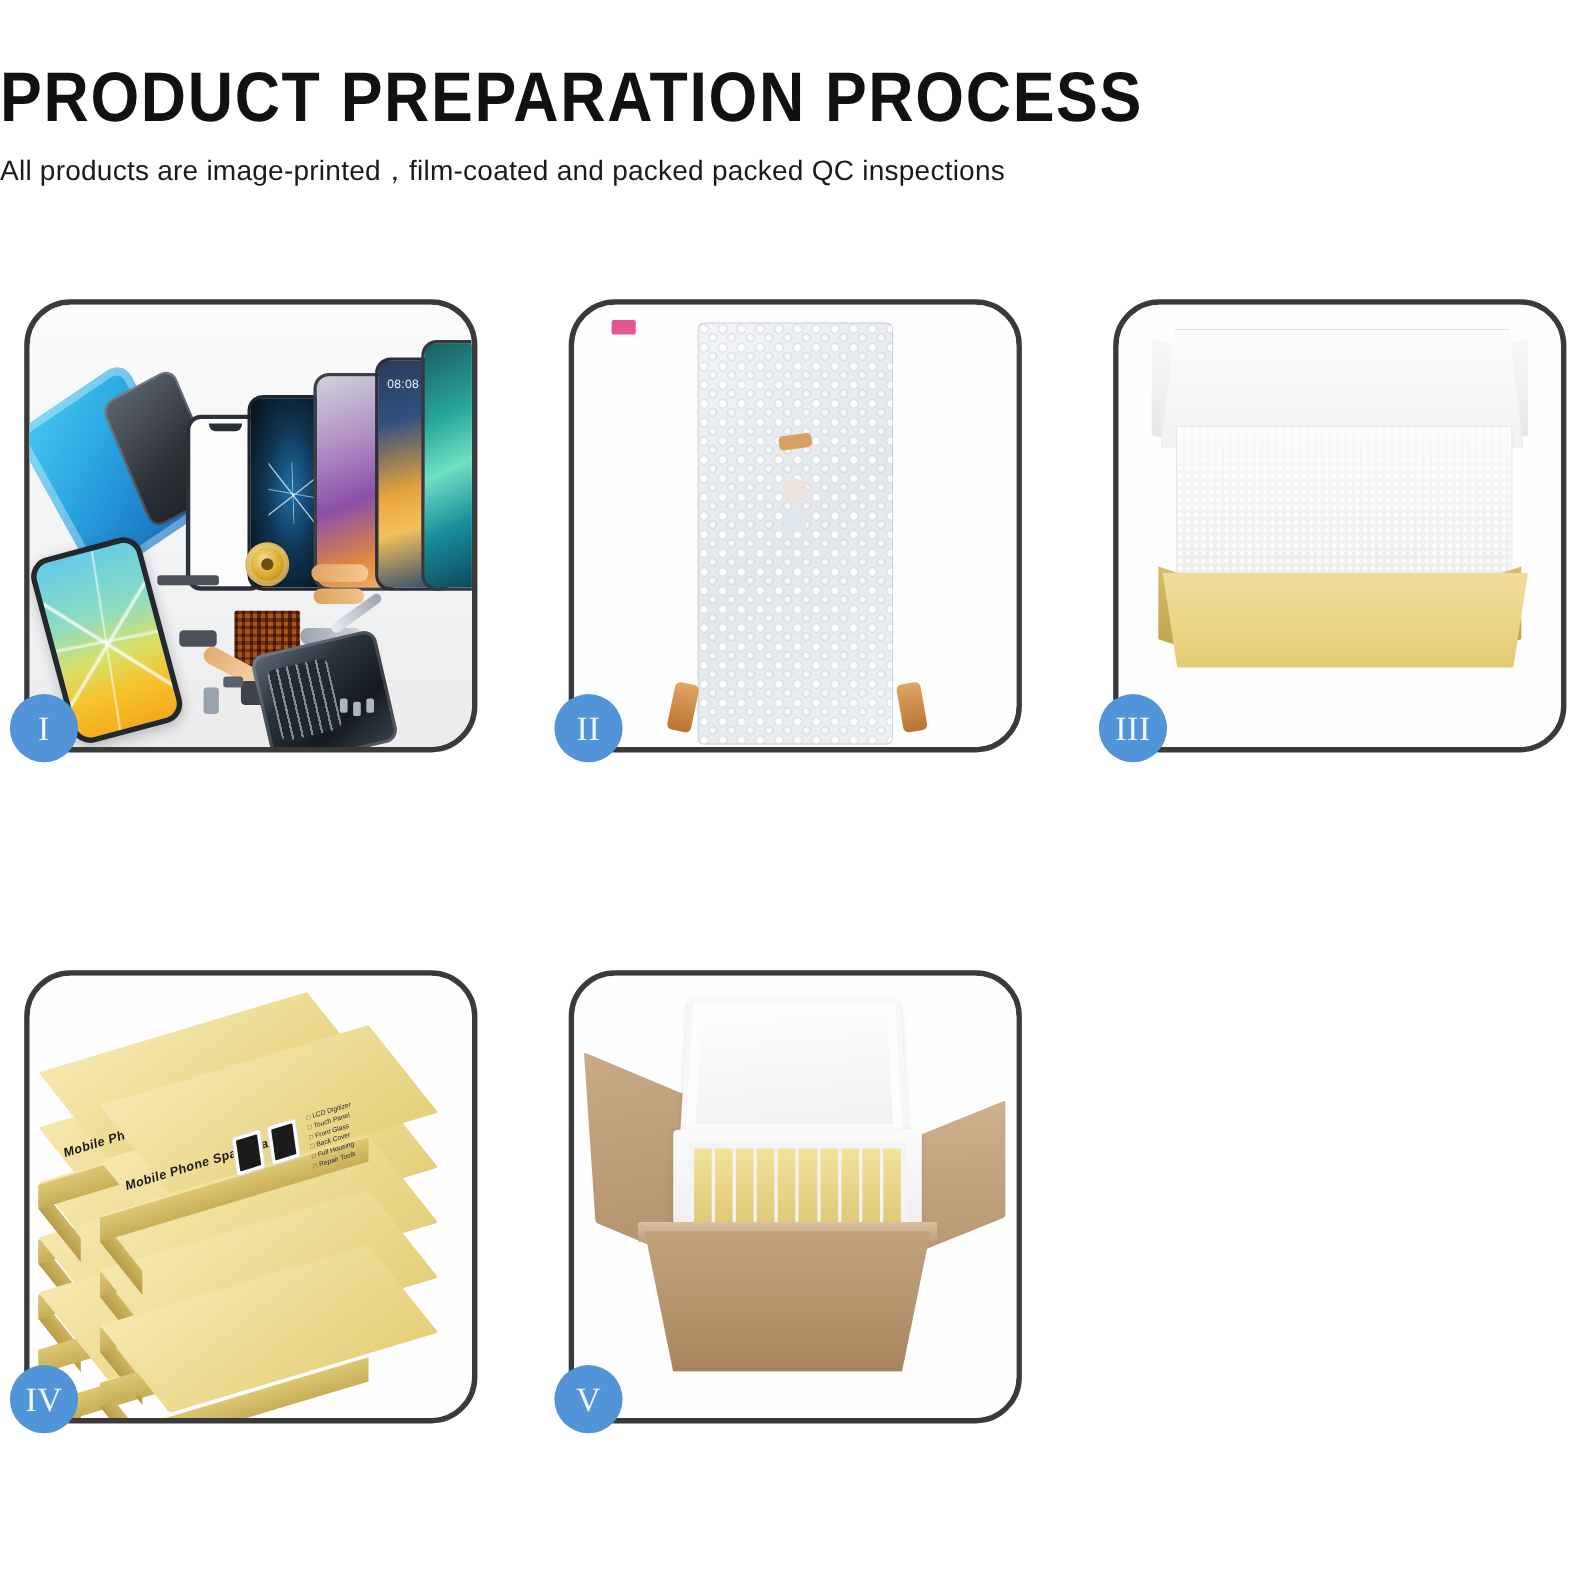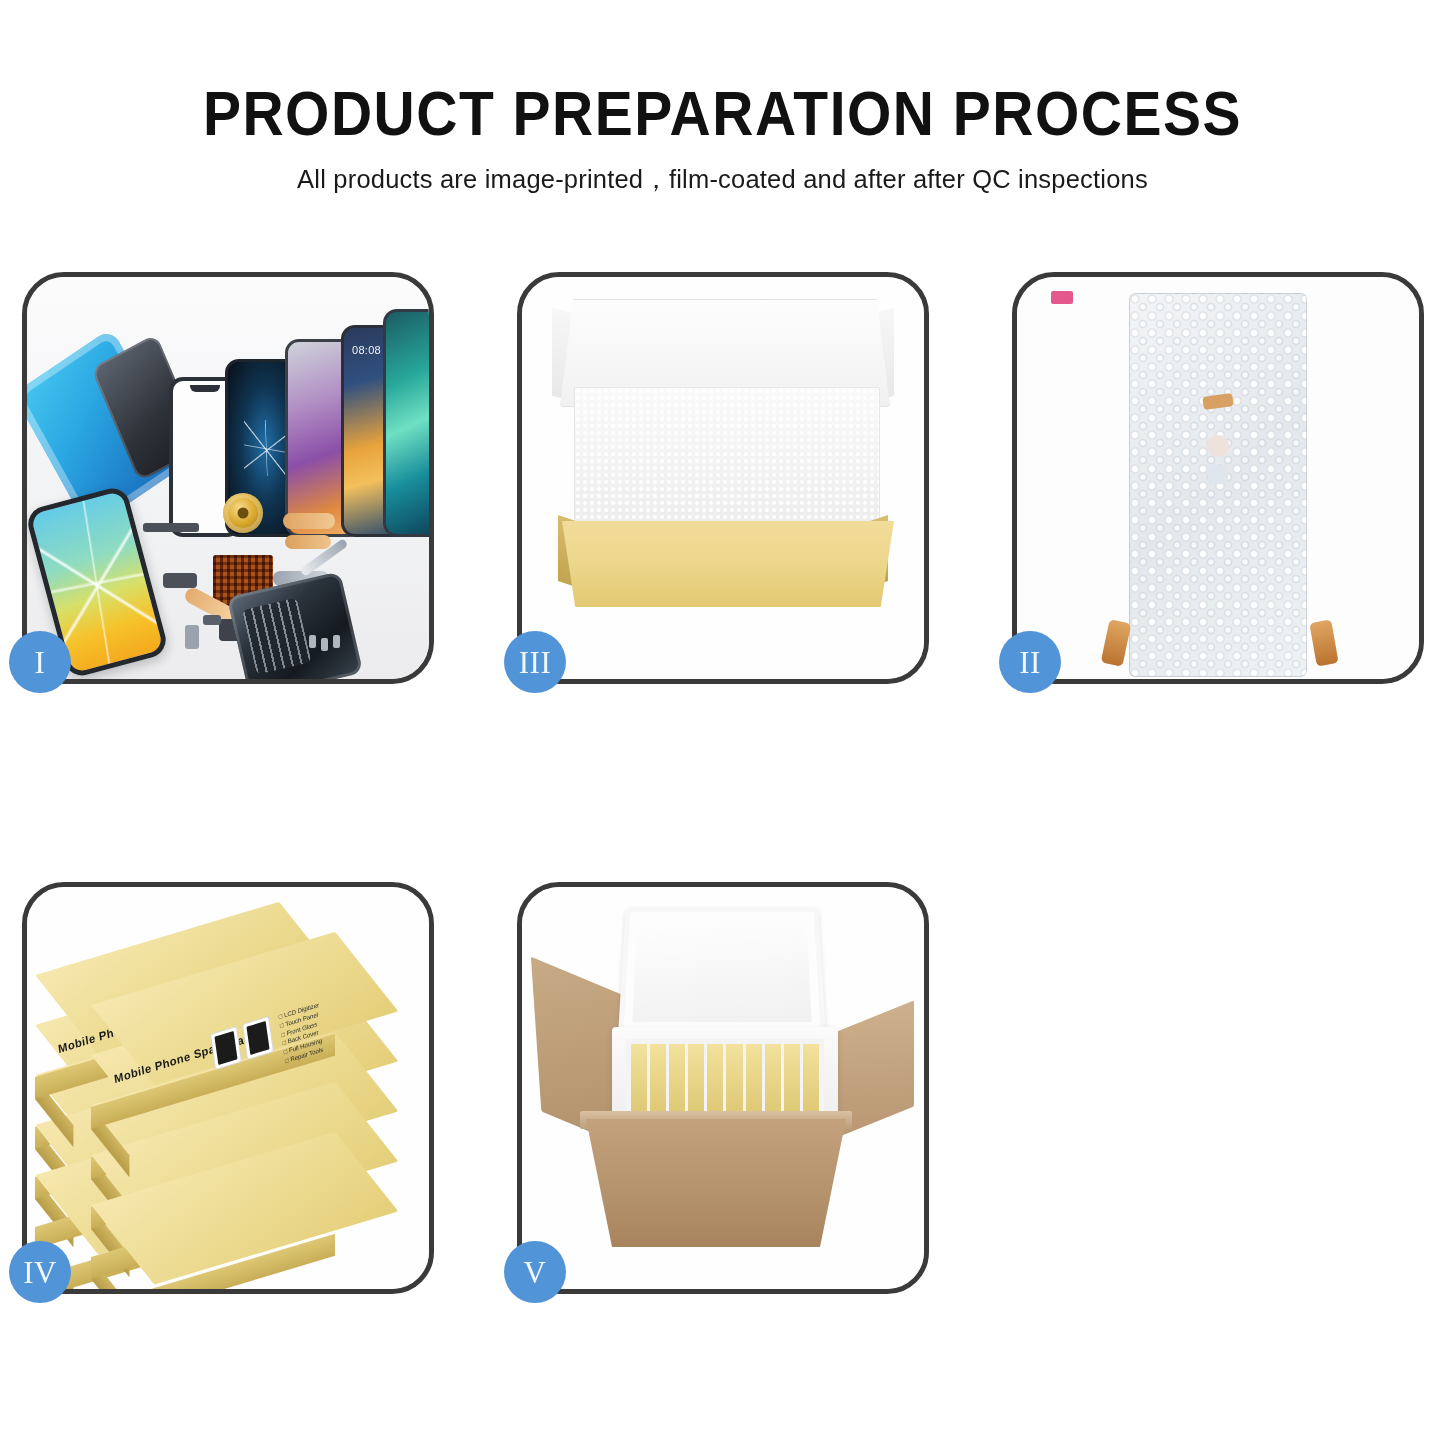--- a/index.html
+++ b/index.html
@@ -12,7 +12,7 @@
   .page { position: relative; width: 1445px; height: 1445px; background: #fff; }
 
   
-  .header { padding-top: 80px; text-align: center; }
+  .header { padding-top: 56px; }
   .title {
     font-size: 57px; font-weight: 700; letter-spacing: 1.5px;
     color: #111; line-height: 1.05;

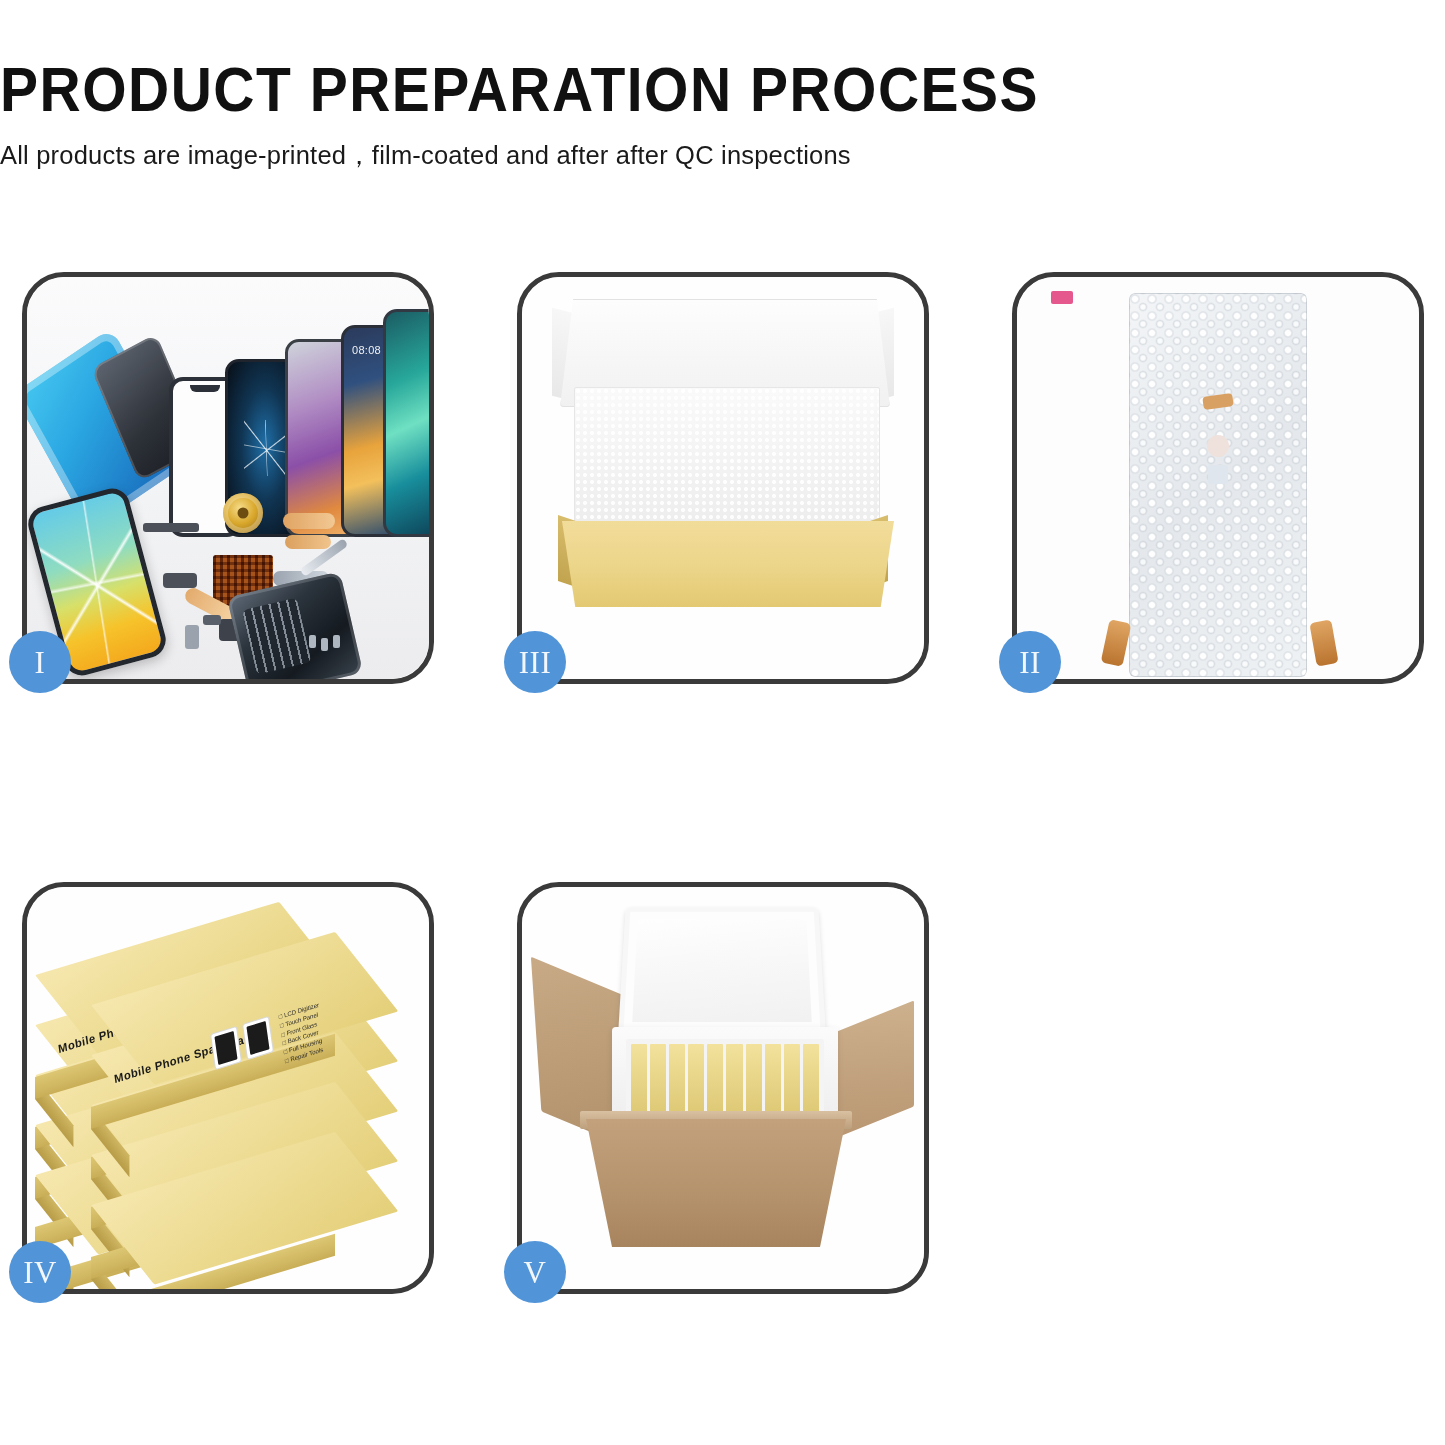--- a/index.html
+++ b/index.html
@@ -361,7 +361,7 @@
 
   <div class="header">
     <div class="title">PRODUCT PREPARATION PROCESS</div>
-    <div class="subtitle">All products are image-printed，film-coated and after after QC inspections</div>
+    <div class="subtitle">All products are image-printed，film-coated and packed packed QC inspections</div>
   </div>
 
   <div class="grid">

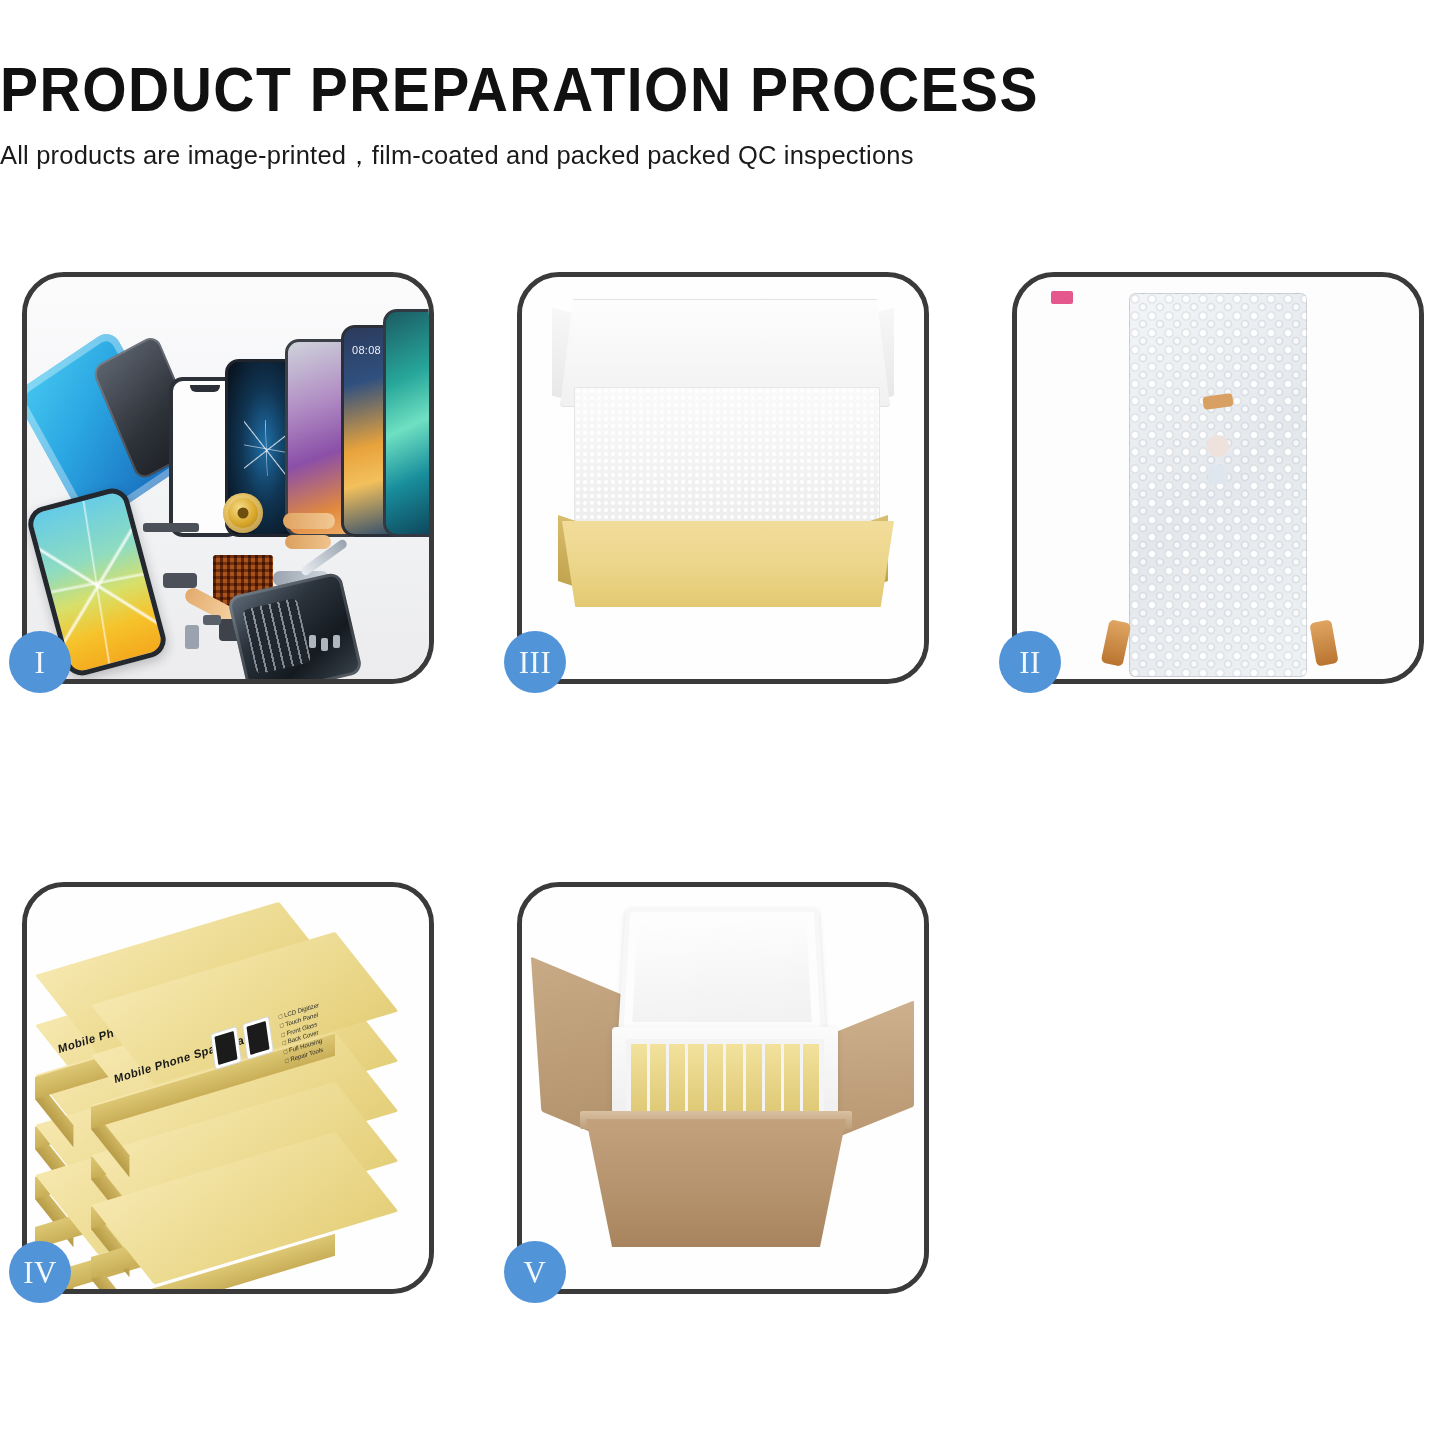--- a/index.html
+++ b/index.html
@@ -405,22 +405,6 @@
     </div>
 
     <div class="panel">
-      <div class="panel-inner p3">
-        <div class="m-lidflap-l"></div>
-        <div class="m-lidflap-r"></div>
-        <div class="m-lid"></div>
-        <div class="m-foam"></div>
-        <div class="m-bubble"></div>
-        <div class="m-side-l"></div>
-        <div class="m-side-r"></div>
-        <div class="m-front"></div>
-      </div>
-      <div class="badge">
-        <span>III</span>
-      </div>
-    </div>
-
-    <div class="panel">
       <div class="panel-inner p2">
         <div class="lcd"></div>
         <div class="cable"></div>
@@ -435,6 +419,22 @@
       </div>
       <div class="badge">
         <span>II</span>
+      </div>
+    </div>
+
+    <div class="panel">
+      <div class="panel-inner p3">
+        <div class="m-lidflap-l"></div>
+        <div class="m-lidflap-r"></div>
+        <div class="m-lid"></div>
+        <div class="m-foam"></div>
+        <div class="m-bubble"></div>
+        <div class="m-side-l"></div>
+        <div class="m-side-r"></div>
+        <div class="m-front"></div>
+      </div>
+      <div class="badge">
+        <span>III</span>
       </div>
     </div>
 

